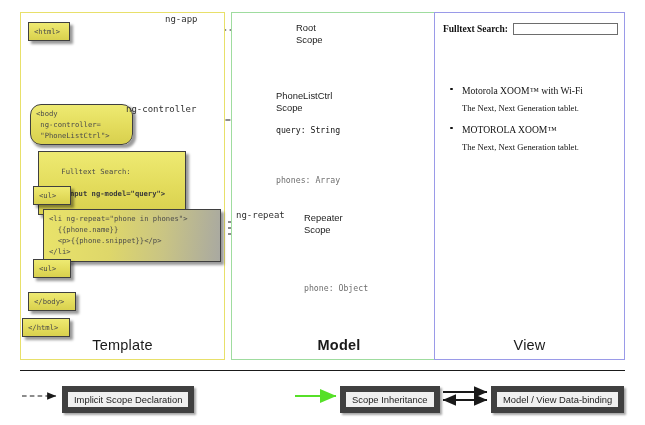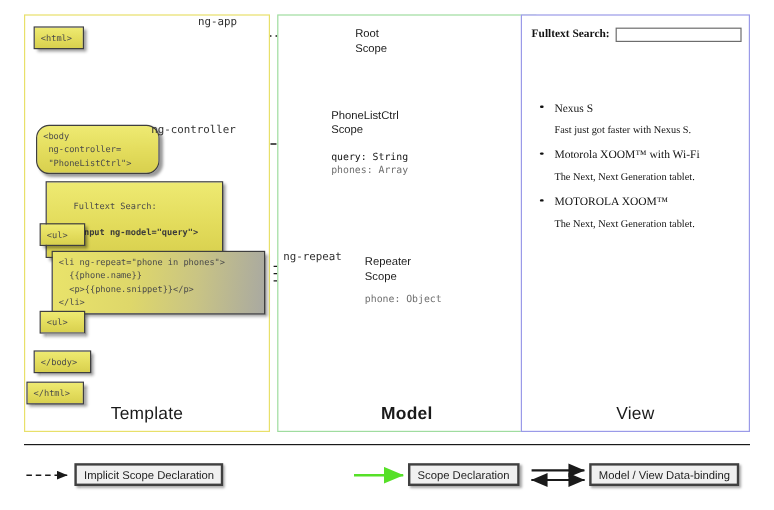--- a/index.html
+++ b/index.html
@@ -202,11 +202,6 @@
       <div class="vw-list">
         <div class="vw-item">
           <span class="vw-bullet"></span>
-          <div class="vw-name">Nexus S</div>
-          <div class="vw-snippet">Fast just got faster with Nexus S.</div>
-        </div>
-        <div class="vw-item">
-          <span class="vw-bullet"></span>
           <div class="vw-name">Motorola XOOM™  with Wi-Fi</div>
           <div class="vw-snippet">The Next, Next Generation tablet.</div>
         </div>

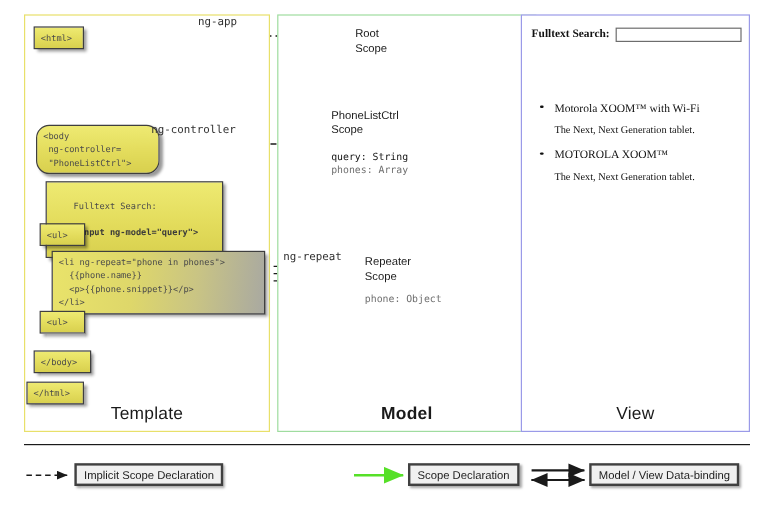--- a/index.html
+++ b/index.html
@@ -64,7 +64,7 @@
     font-size:8.2px;line-height:11px;
   }
   .ell-prop.bold{font-weight:normal;color:#111;}
-  .ell-prop.dim{color:#6f6f6f;}
+  .ell-prop.dim{color:#6f6f6f;margin-top:39px;}
 
   
   .legend{position:absolute;left:20px;top:378px;width:605px;height:34px;}

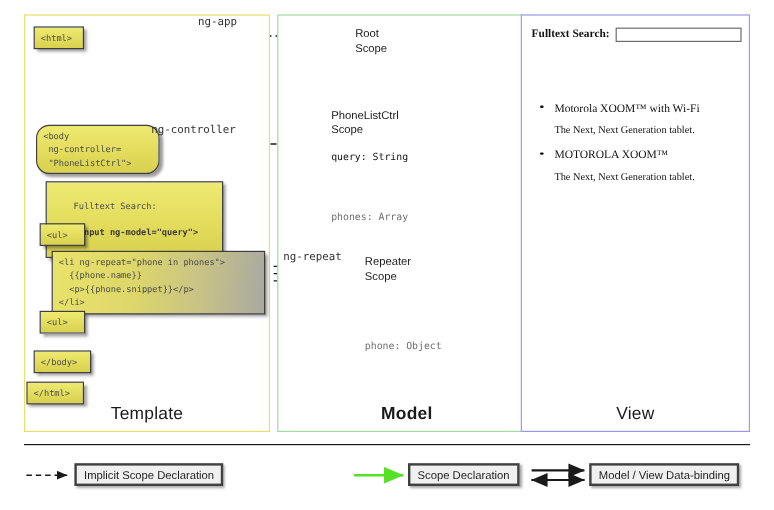--- a/index.html
+++ b/index.html
@@ -70,7 +70,7 @@
   .legend{position:absolute;left:20px;top:378px;width:605px;height:34px;}
   .lg-item{position:absolute;display:flex;align-items:center;gap:8px;}
   .lg-box{
-    border:2px solid #404040;background:#f0f0f0;
+    border:6px solid #404040;background:#f0f0f0;
     box-shadow:1.8px 1.8px 2px rgba(0,0,0,.35);
     font-size:9.4px;color:#1c1c1c;padding:2px 6px;white-space:nowrap;
   }

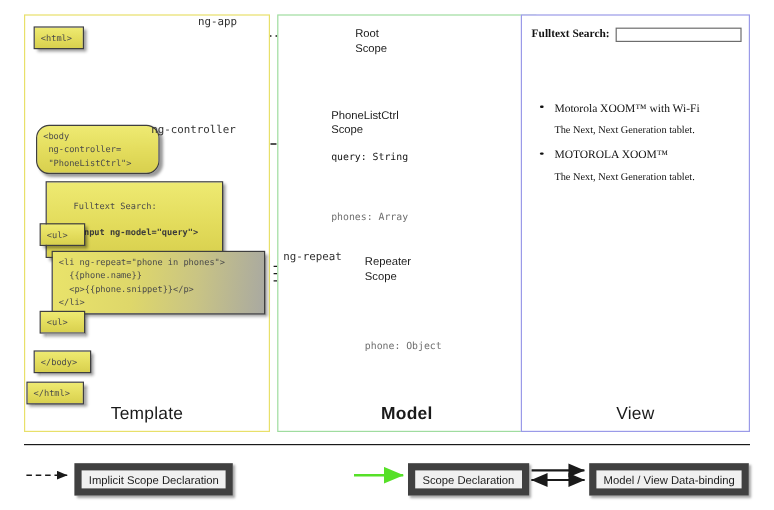--- a/index.html
+++ b/index.html
@@ -220,7 +220,7 @@
       <span class="lg-box">Implicit Scope Declaration</span>
     </div>
     <div class="lg-item" style="left:320px;top:8px;">
-      <span class="lg-box">Scope Declaration</span>
+      <span class="lg-box">Scope Inheritance</span>
     </div>
     <div class="lg-item" style="left:471px;top:8px;">
       <span class="lg-box">Model / View Data-binding</span>

